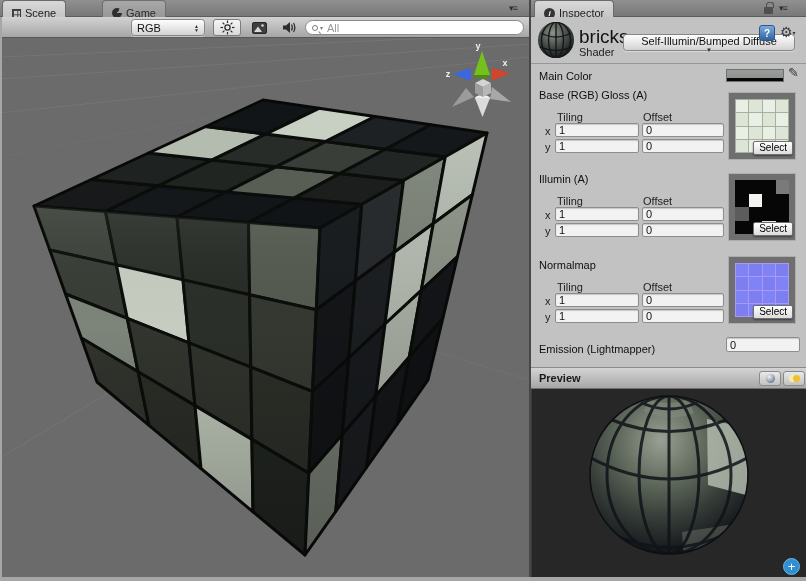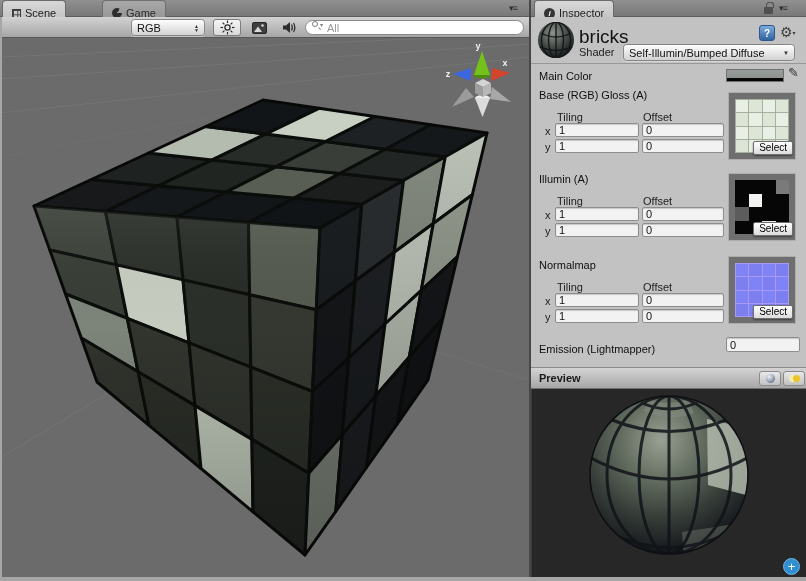--- a/index.html
+++ b/index.html
@@ -33,7 +33,7 @@
   .tbtn{position:absolute;top:2px;height:17px;width:28px;display:flex;align-items:center;justify-content:center;}
   .tbtn.pressed{background:linear-gradient(#f6f6f6,#dadada);border:1px solid #7d7d7d;border-radius:3px;}
   #search{position:absolute;left:305px;top:3px;width:219px;height:15px;background:#fff;
-    border:1px solid #8a8a8a;border-radius:8px;display:flex;padding:0 6px;gap:2px;}
+    border:1px solid #8a8a8a;border-radius:8px;display:flex;align-items:center;padding:0 6px;gap:2px;}
   .mag{width:6px;height:6px;border:1.4px solid #7c7c7c;border-radius:50%;position:relative;flex:0 0 auto;}
   .mag:after{content:'';position:absolute;width:3px;height:1.4px;background:#7c7c7c;
     transform:rotate(45deg);left:5px;top:6px;}

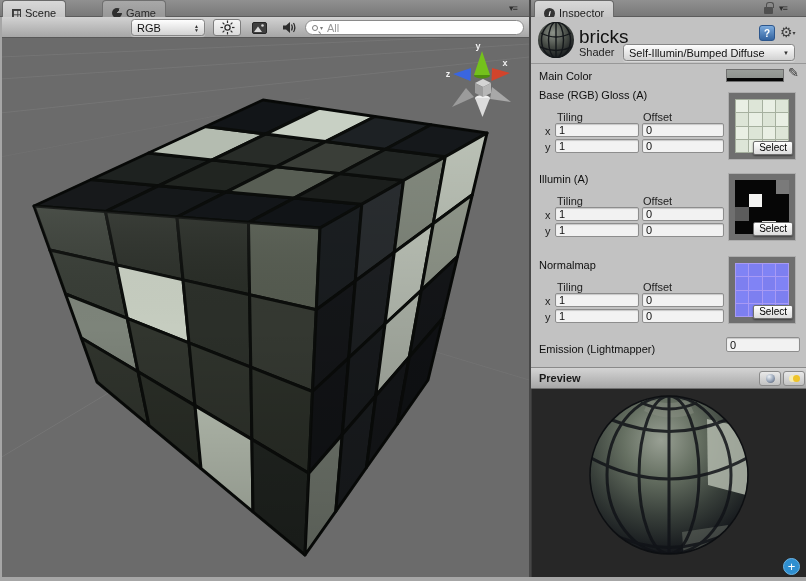--- a/index.html
+++ b/index.html
@@ -47,7 +47,7 @@
     border-bottom:1px solid #989898;}
   .mat-name{position:absolute;left:48px;top:9px;font-size:19px;color:#111;}
   .shader-lab{position:absolute;left:48px;top:29px;color:#222;}
-  .shader-dd{position:absolute;left:92px;top:27px;width:172px;height:17px;font-size:11px;}
+  .shader-dd{position:absolute;left:92px;top:17px;width:172px;height:17px;font-size:11px;flex-direction:column;}
   .help-ico{position:absolute;left:228px;top:8px;width:16px;height:16px;border-radius:3px;
     background:linear-gradient(#7cabdd,#33639f);border:1px solid #2c568c;color:#fff;font-weight:bold;
     font-size:10px;display:flex;align-items:center;justify-content:center;}

